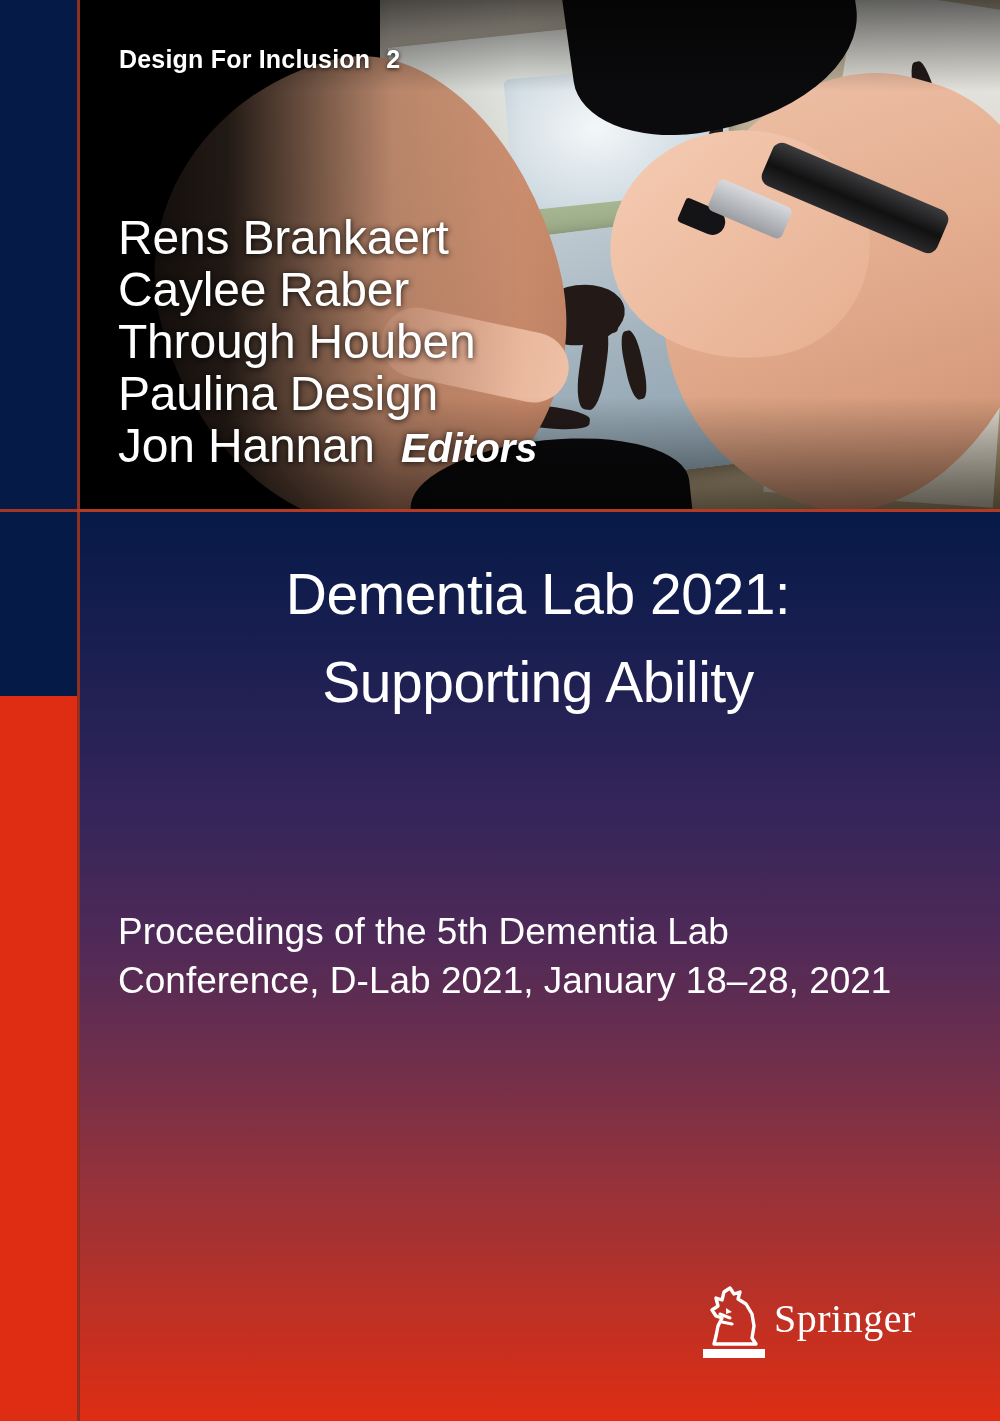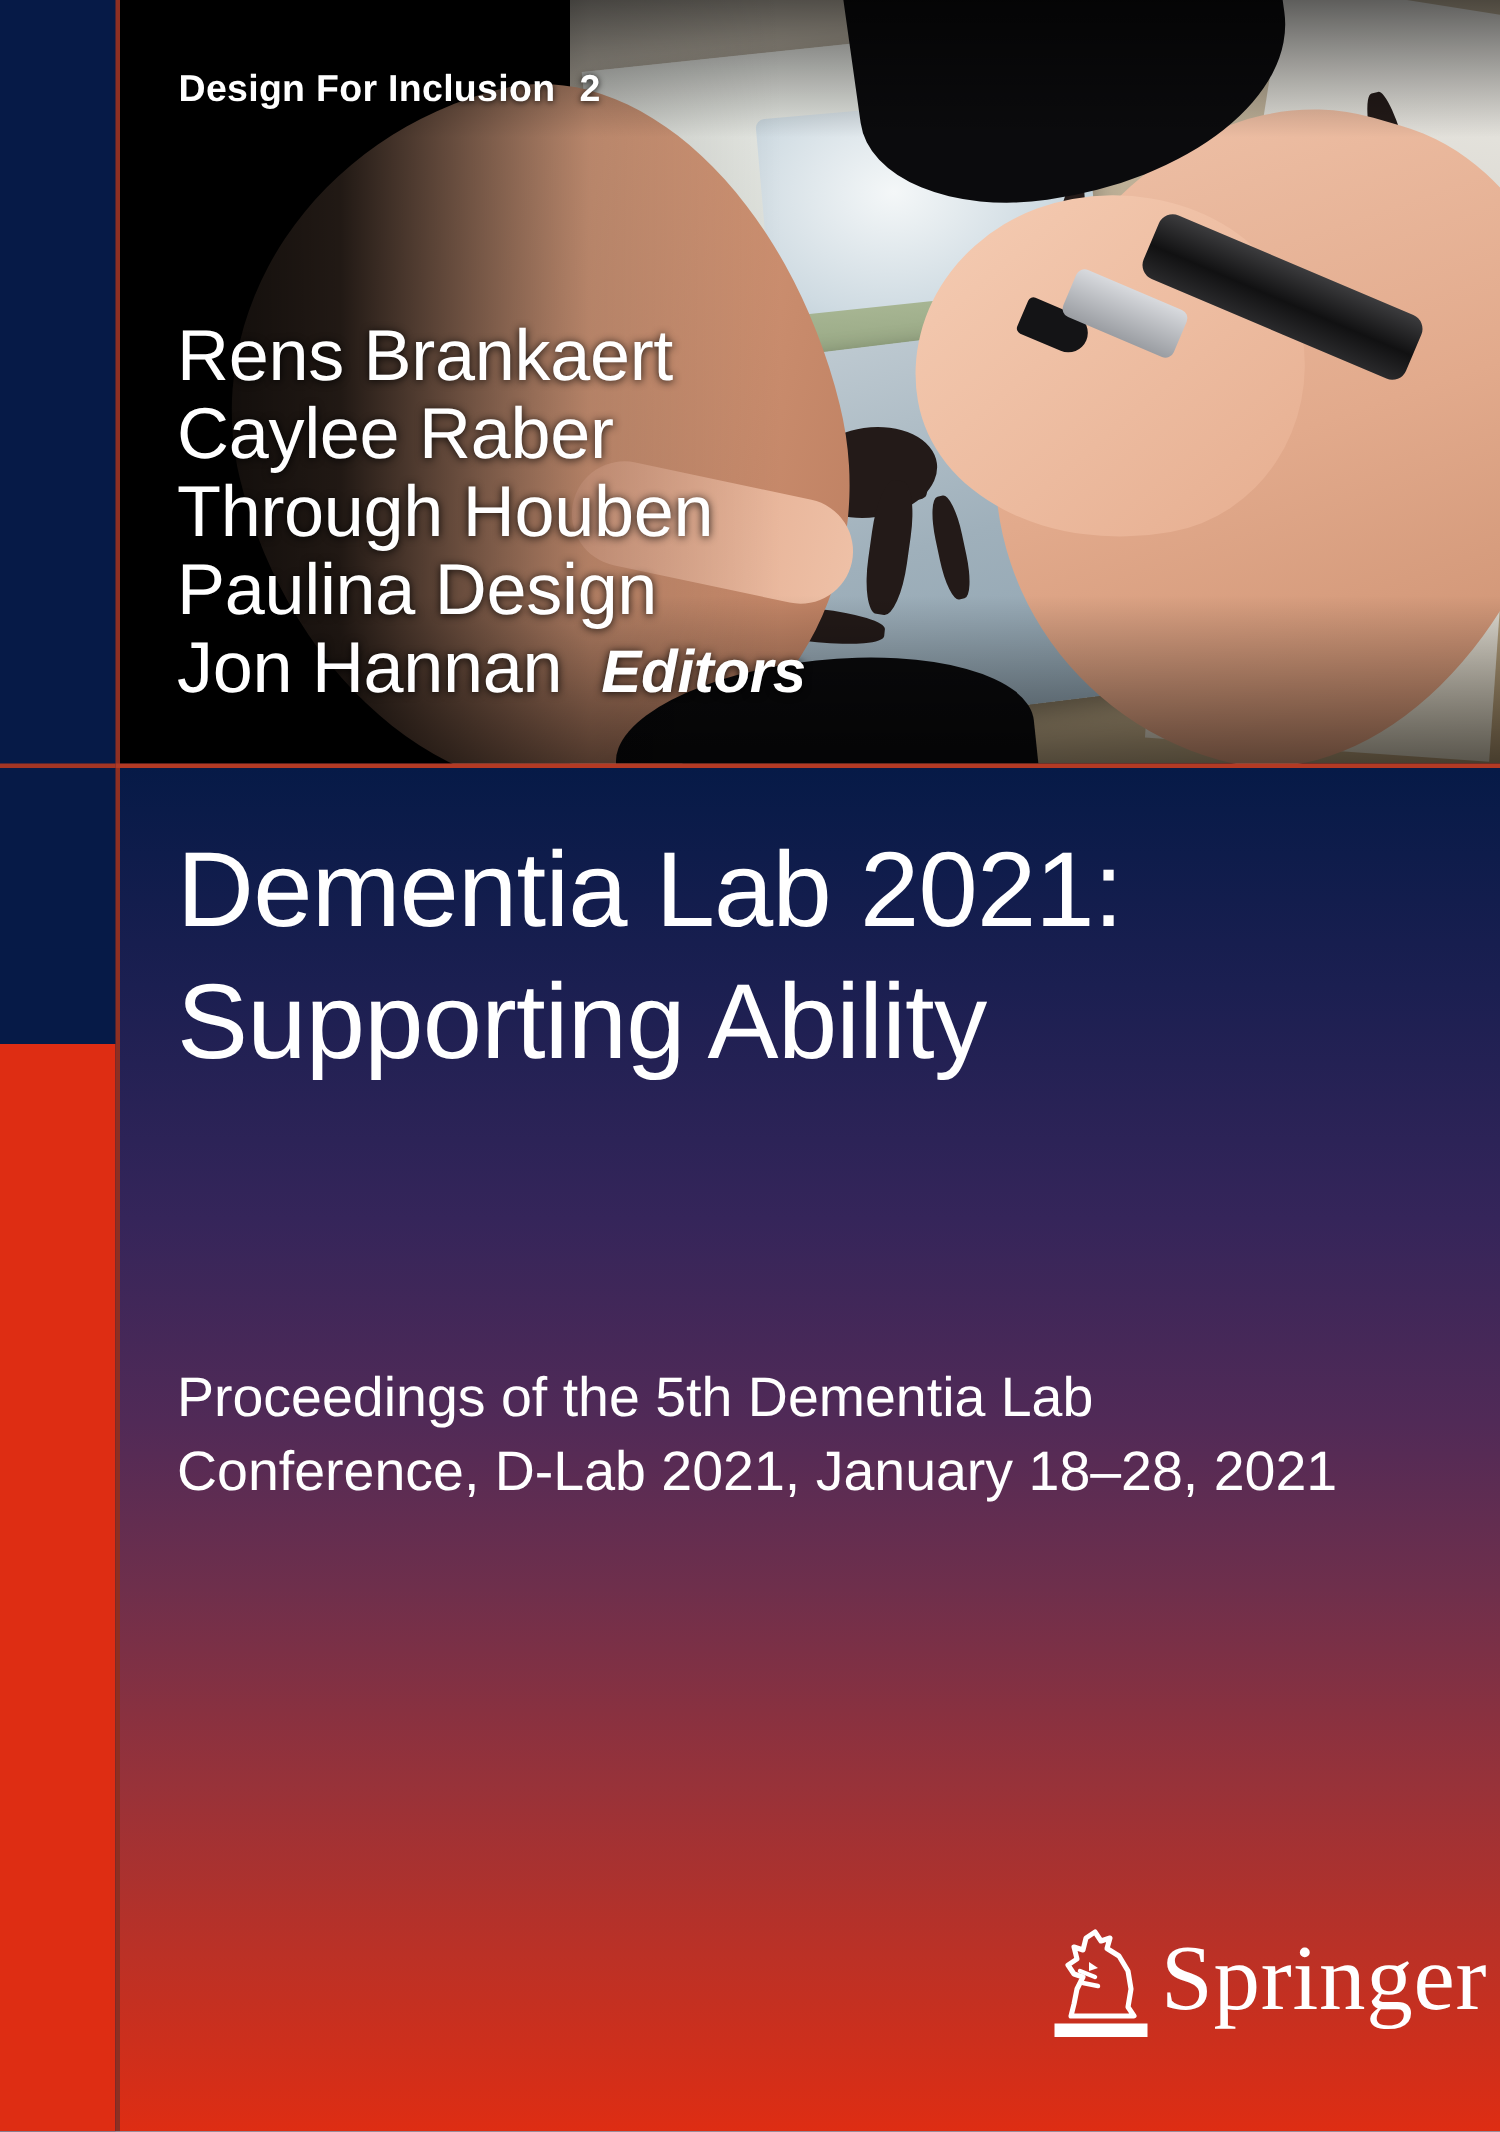--- a/index.html
+++ b/index.html
@@ -263,10 +263,11 @@
     top: 38px;
     width: 840px;
     color: #ffffff;
-    font-size: 71px;
+    font-size: 57px;
     line-height: 88px;
     font-weight: 400;
     letter-spacing: -.5px;
+    text-align: center;
   }
   .title .tline { display: block; white-space: nowrap; }
   .subtitle {

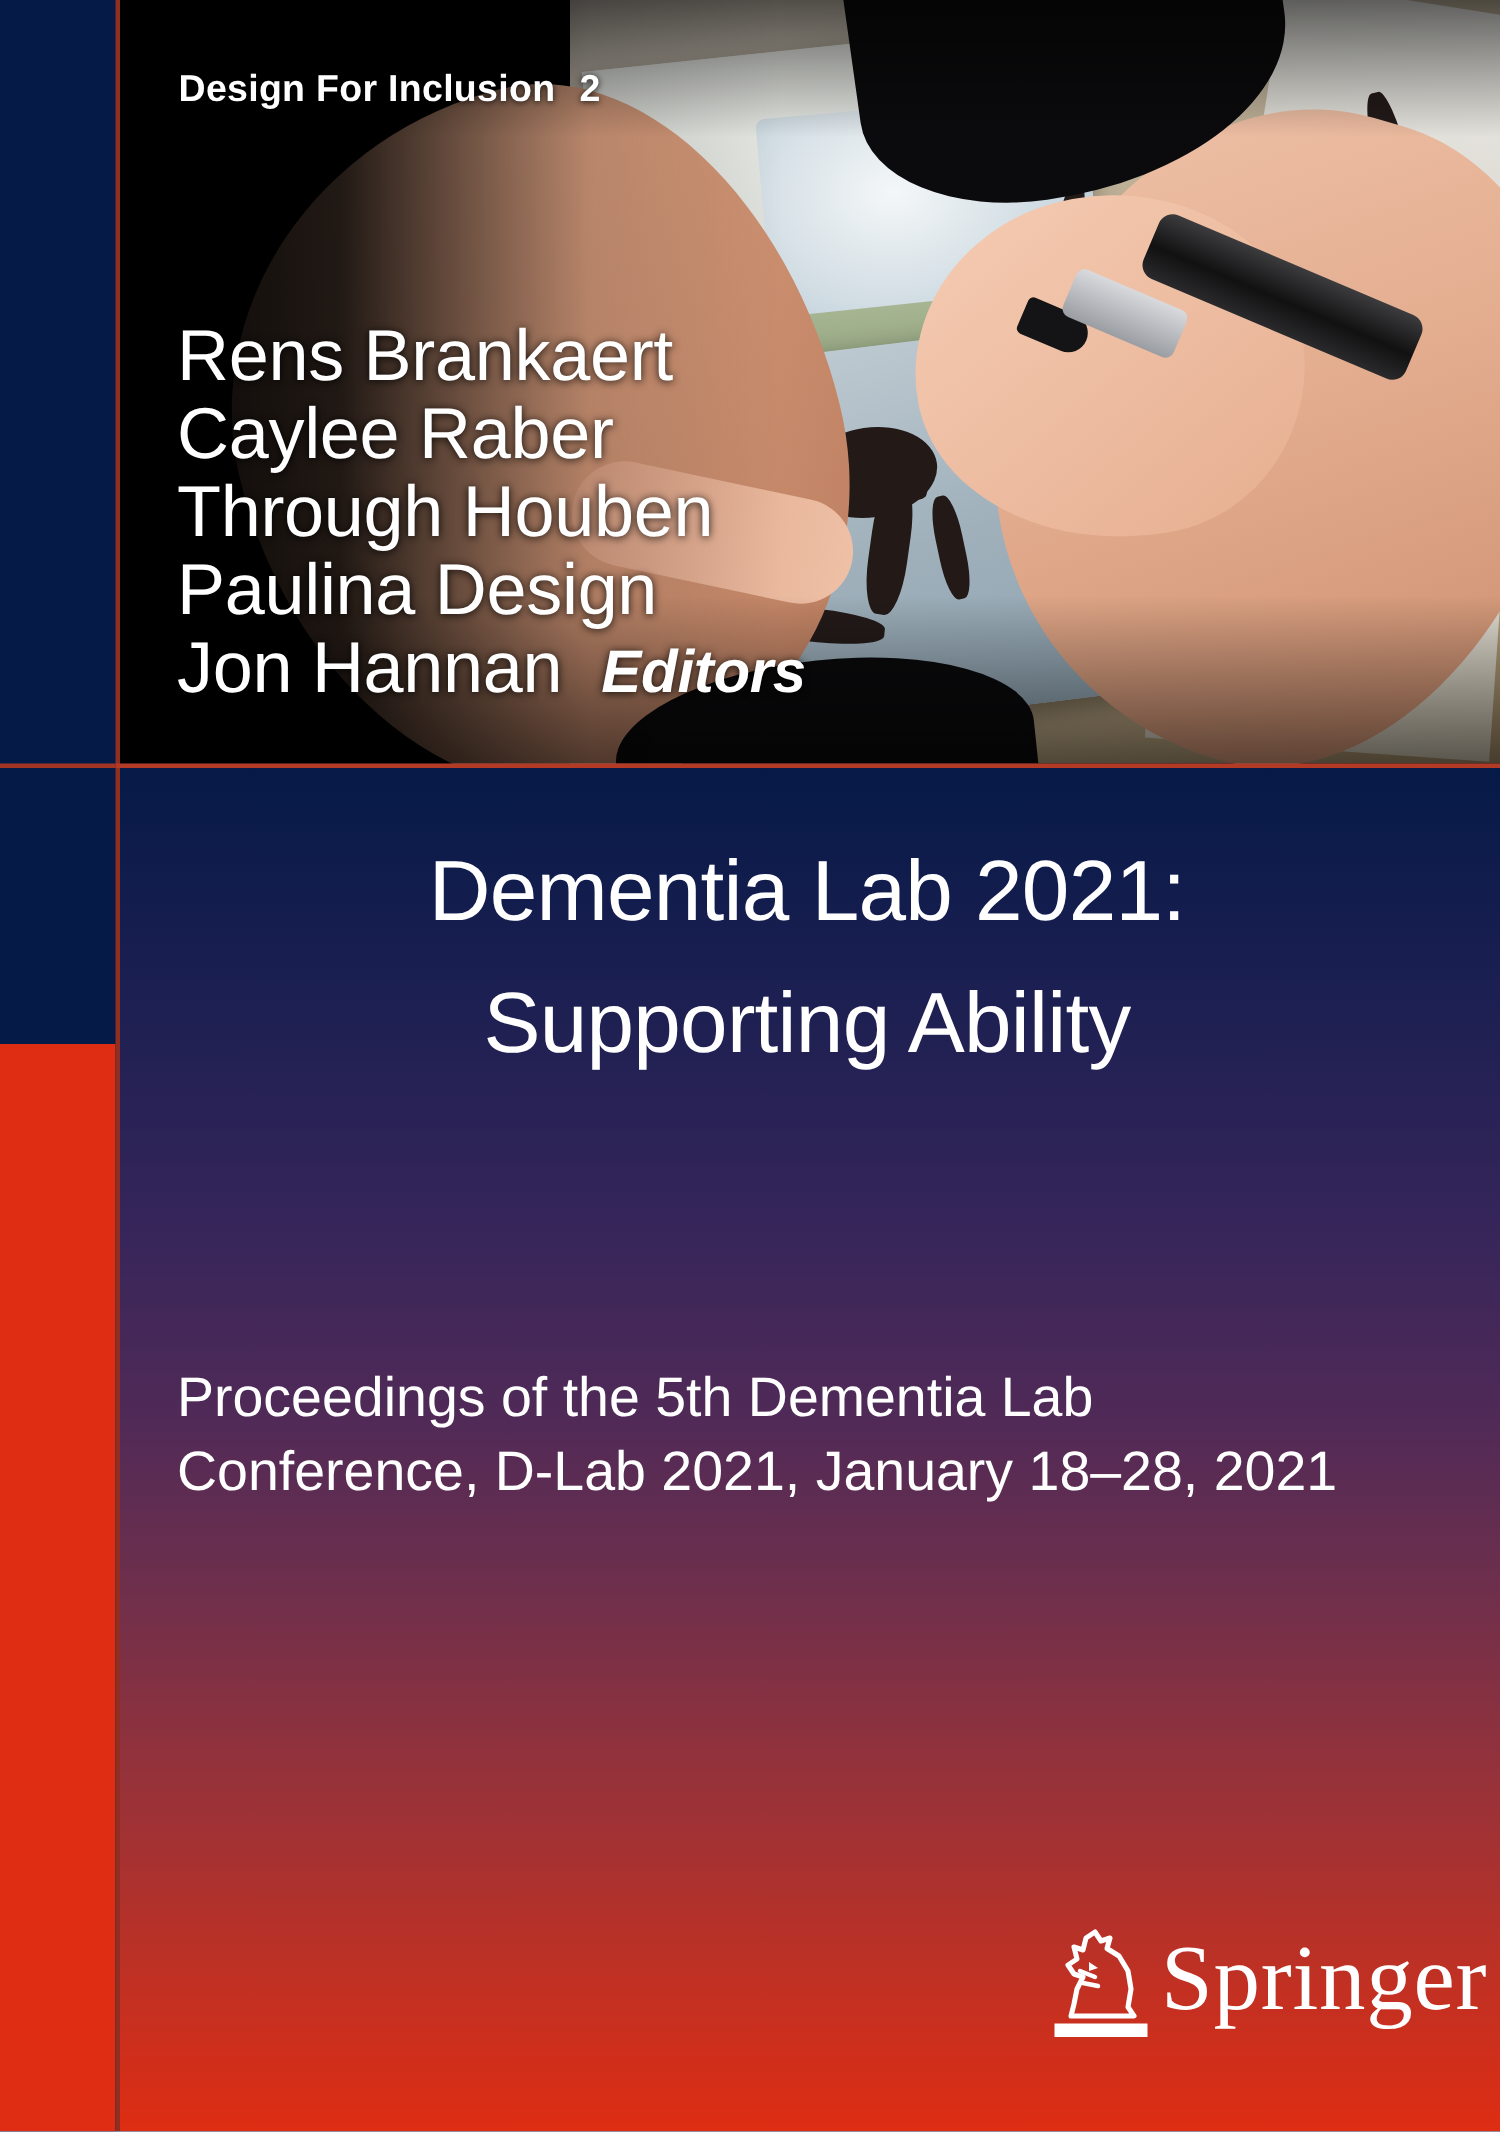--- a/index.html
+++ b/index.html
@@ -358,7 +358,7 @@
     top: 6px;
     color: #ffffff;
     font-family: "Liberation Serif", serif;
-    font-size: 62px;
+    font-size: 40px;
     line-height: 62px;
     font-weight: 400;
     letter-spacing: .5px;

